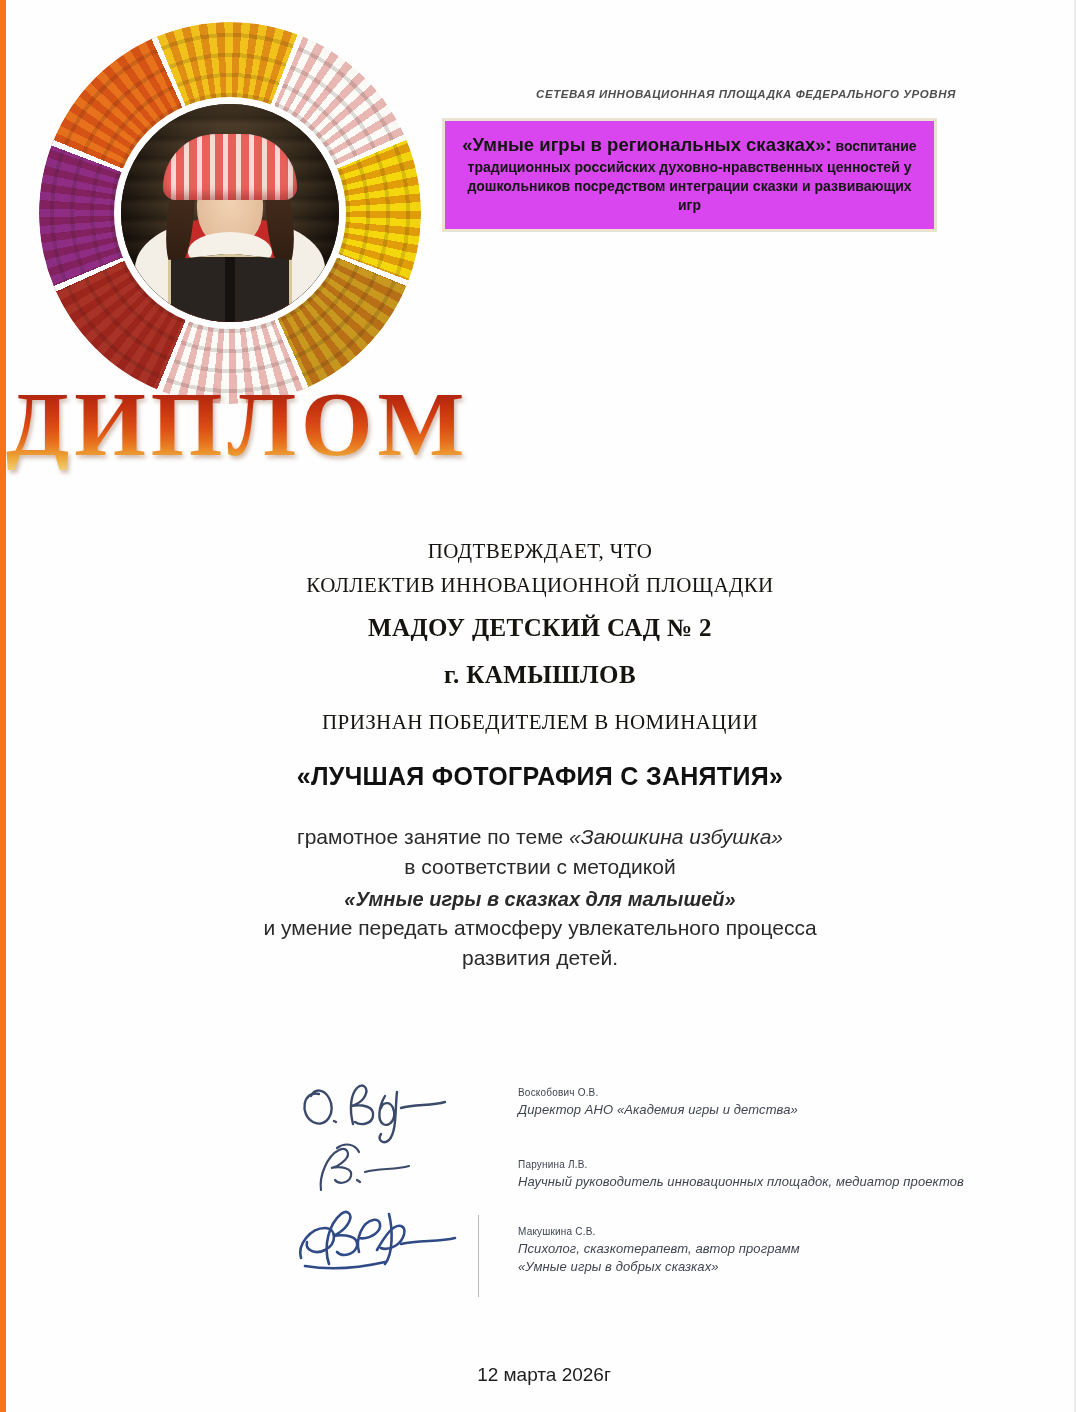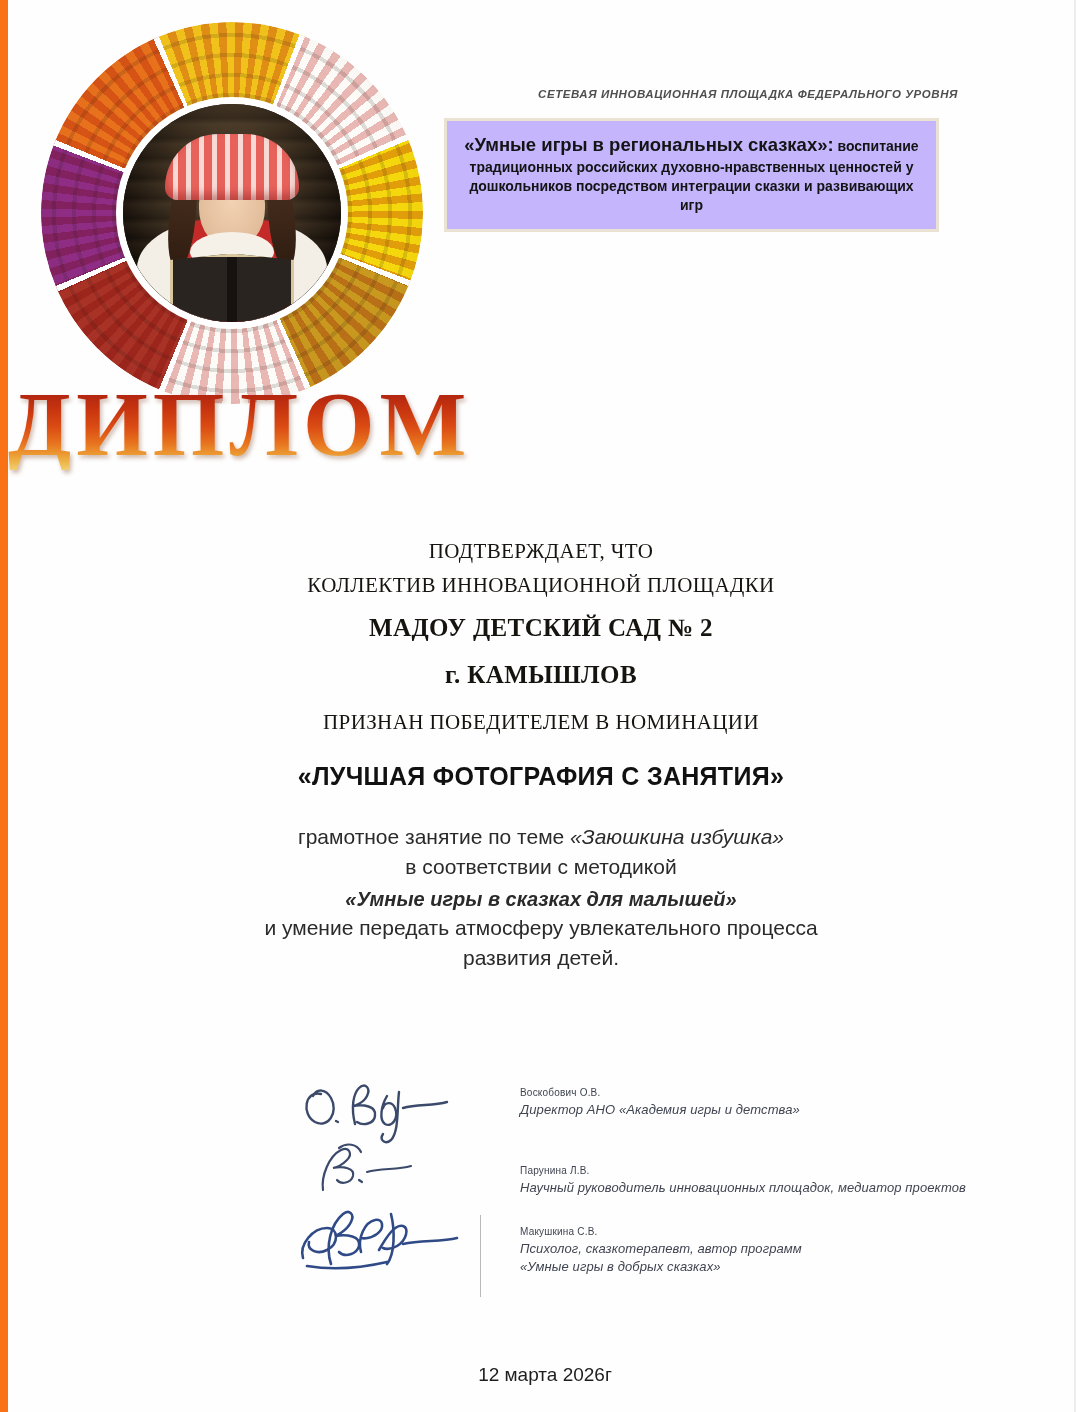--- a/index.html
+++ b/index.html
@@ -14,7 +14,7 @@
   .page{
     position:absolute;inset:0;
     background:#fefefe;
-    border-left:8px solid #f97316;
+    border-left:6px solid #f97316;
     border-right:2px solid #ececec;
     box-sizing:border-box;
   }

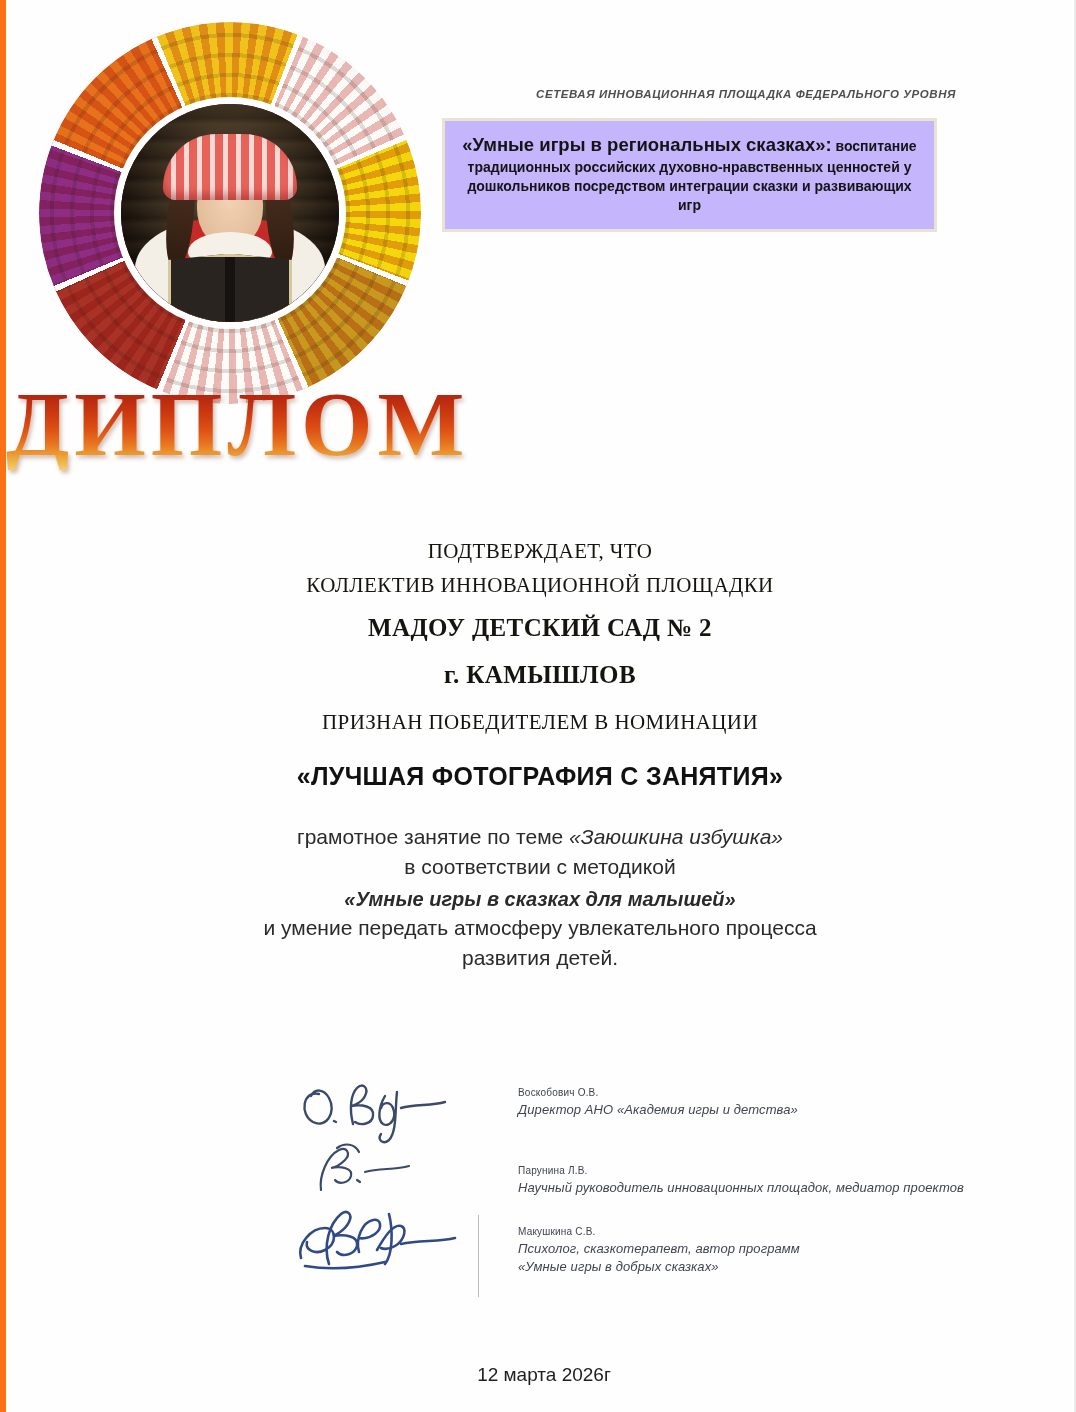--- a/index.html
+++ b/index.html
@@ -115,7 +115,7 @@
     position:absolute;left:436px;top:118px;width:495px;
     box-sizing:border-box;
     border:3px solid #eae2d2;
-    background:#c4b5fd;
+    background:#d946ef;
     padding:12px 14px 14px 14px;
     text-align:center;
   }

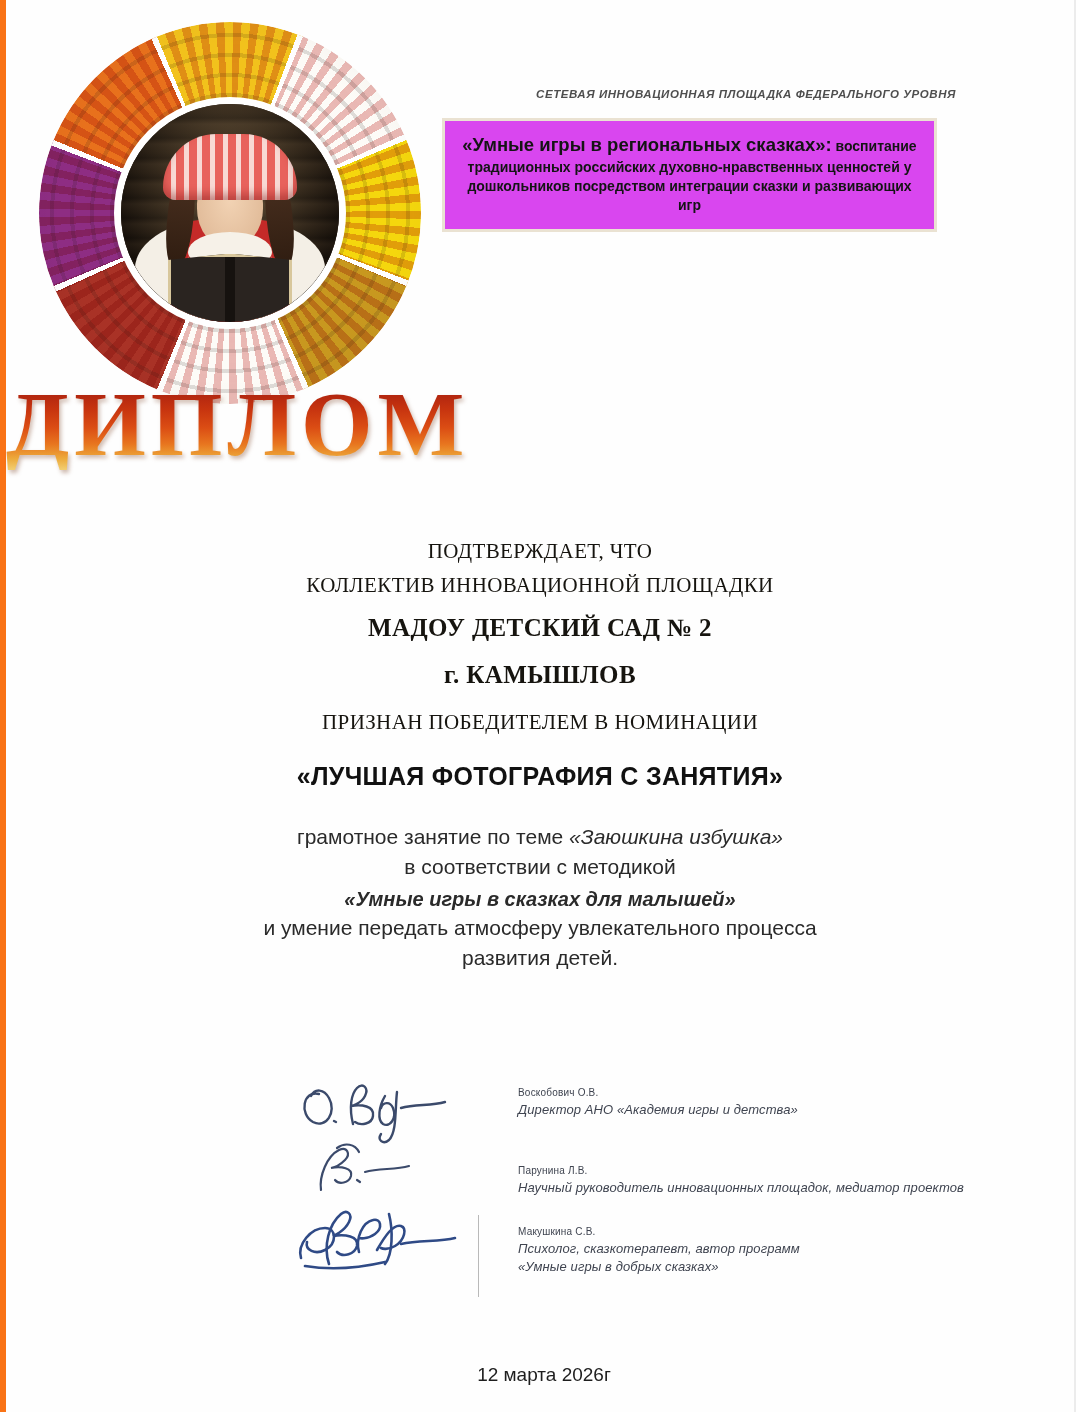--- a/index.html
+++ b/index.html
@@ -182,7 +182,7 @@
   }
   .sig-row{position:absolute;left:225px;width:470px;}
   .sig-row.r1{top:8px;}
-  .sig-row.r2{top:86px;}
+  .sig-row.r2{top:80px;}
   .sig-row.r3{top:147px;}
   .sig-name{
     font-size:10px;color:#3f4450;font-weight:400;letter-spacing:.2px;line-height:1.45;

